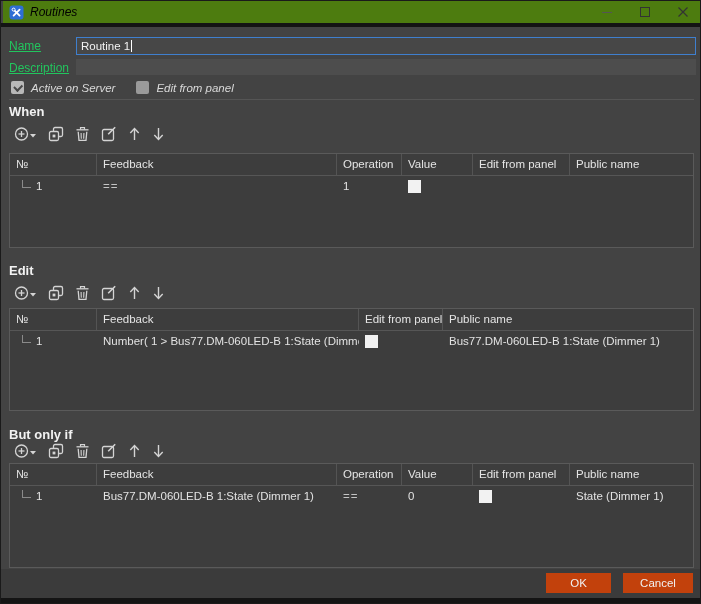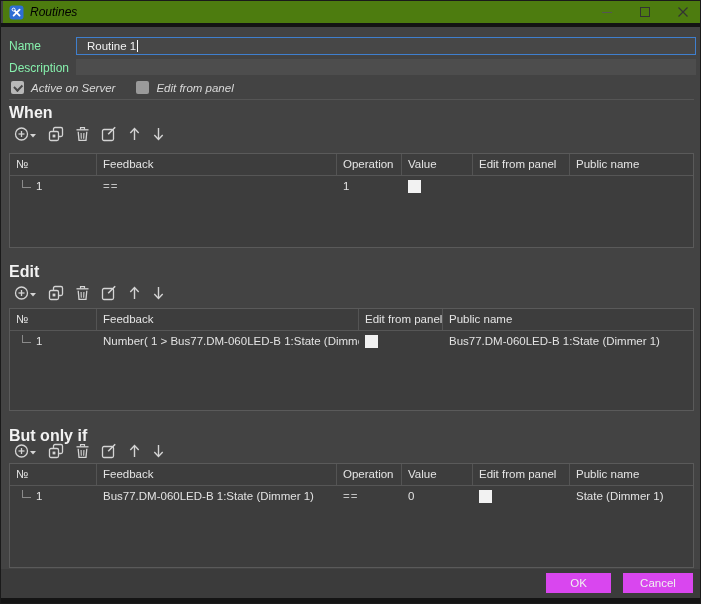--- a/index.html
+++ b/index.html
@@ -19,7 +19,7 @@
   
   .dlg { position:absolute; left:0; top:26px; width:699px; height:571px; background:#434343; }
 
-  .lbl { position:absolute; left:8px; font-size:12px; color:#86efac; }
+  .lbl { position:absolute; left:8px; font-size:12px; color:#22c55e;text-decoration:underline; }
   .input { position:absolute; left:75px; width:620px; background:#4d4d4d; font-size:11.5px; color:#f2f2f2; padding:0 10px; display:flex; align-items:center; }
   .input.focused { background:#474747; border:1px solid #3f7fce; }
   .caret { display:inline-block; width:1px; height:12px; background:#ffffff; margin-left:1px; }

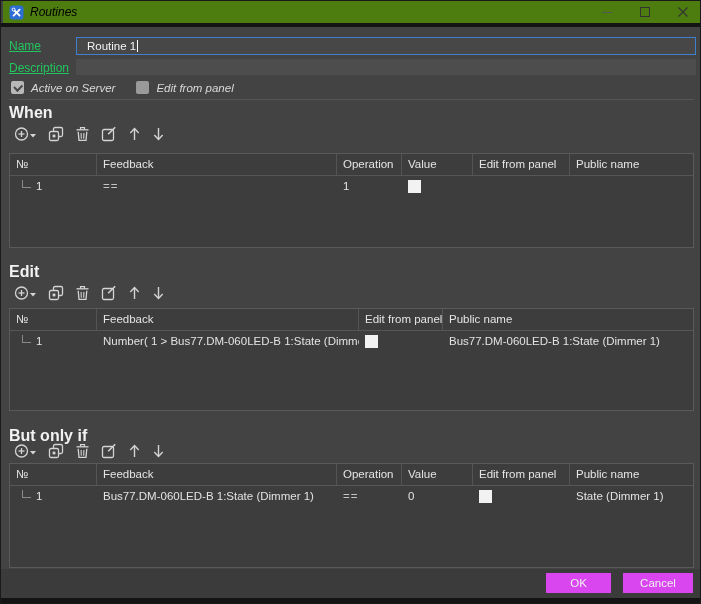--- a/index.html
+++ b/index.html
@@ -20,7 +20,7 @@
   .dlg { position:absolute; left:0; top:26px; width:699px; height:571px; background:#434343; }
 
   .lbl { position:absolute; left:8px; font-size:12px; color:#22c55e;text-decoration:underline; }
-  .input { position:absolute; left:75px; width:620px; background:#4d4d4d; font-size:11.5px; color:#f2f2f2; padding:0 10px; display:flex; align-items:center; }
+  .input { position:absolute; left:75px; width:620px; background:#4d4d4d; font-size:11.5px; color:#f2f2f2; padding:0 4px; display:flex; align-items:center; }
   .input.focused { background:#474747; border:1px solid #3f7fce; }
   .caret { display:inline-block; width:1px; height:12px; background:#ffffff; margin-left:1px; }
 

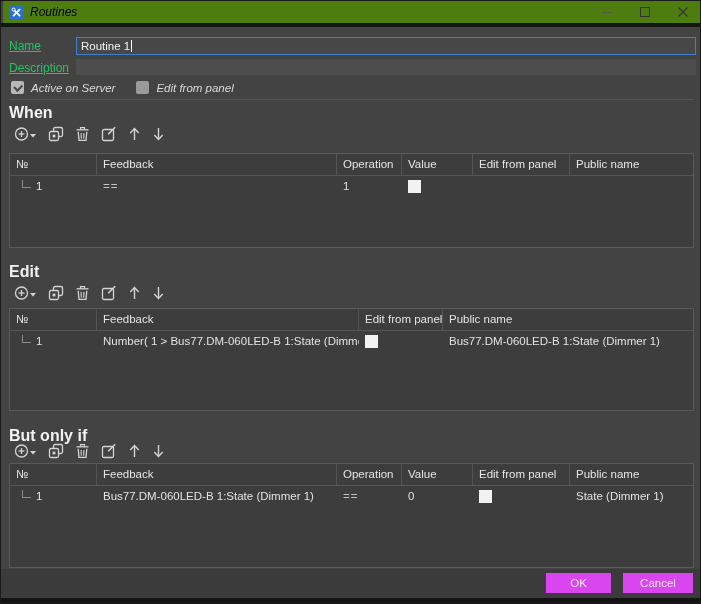--- a/index.html
+++ b/index.html
@@ -35,7 +35,7 @@
 
   .hsep { position:absolute; left:8px; top:72px; width:685px; height:1px; background:#555555; }
 
-  .sec-title { position:absolute; left:8px; font-size:16px; font-weight:bold; color:#f2f2f2; }
+  .sec-title { position:absolute; left:8px; font-size:13px; font-weight:bold; color:#f2f2f2; }
 
   .toolbar { position:absolute; left:12px; height:22px; display:flex; align-items:center; gap:9px; }
   .tbtn { display:inline-flex; align-items:center; justify-content:center; height:20px; padding:0 1px; cursor:default; }

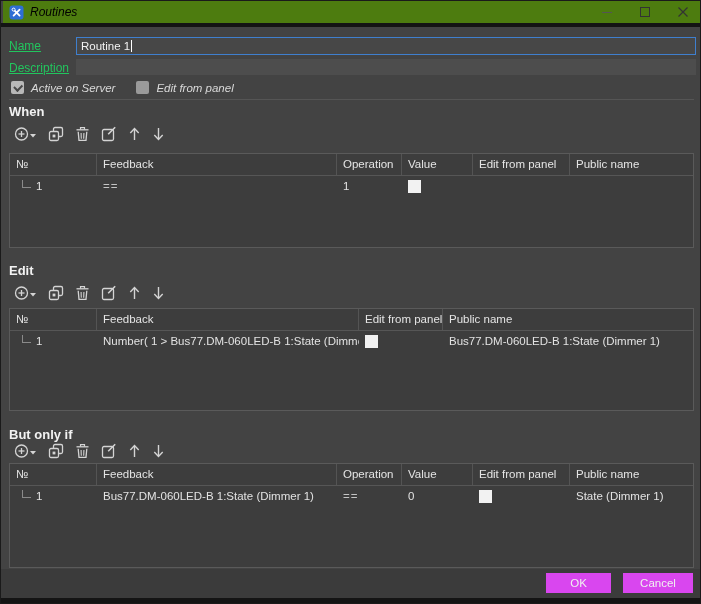--- a/index.html
+++ b/index.html
@@ -53,7 +53,7 @@
   .branch { display:inline-block; width:9px; height:8px; border-left:1px solid #8a8a8a; border-bottom:1px solid #8a8a8a; margin:-6px 5px 0 6px; }
 
   .btnstrip { position:absolute; left:0; top:542px; width:699px; height:29px; background:#3b3b3b; }
-  .btn { position:absolute; top:546px; height:20px; background:#d946ef; color:#f0f0f0; font-size:11.5px;
+  .btn { position:absolute; top:546px; height:20px; background:#c2410c; color:#f0f0f0; font-size:11.5px;
          display:flex; align-items:center; justify-content:center; border:none; }
   .btn-ok { left:545px; width:65px; }
   .btn-cancel { left:622px; width:70px;text-align:right; }

